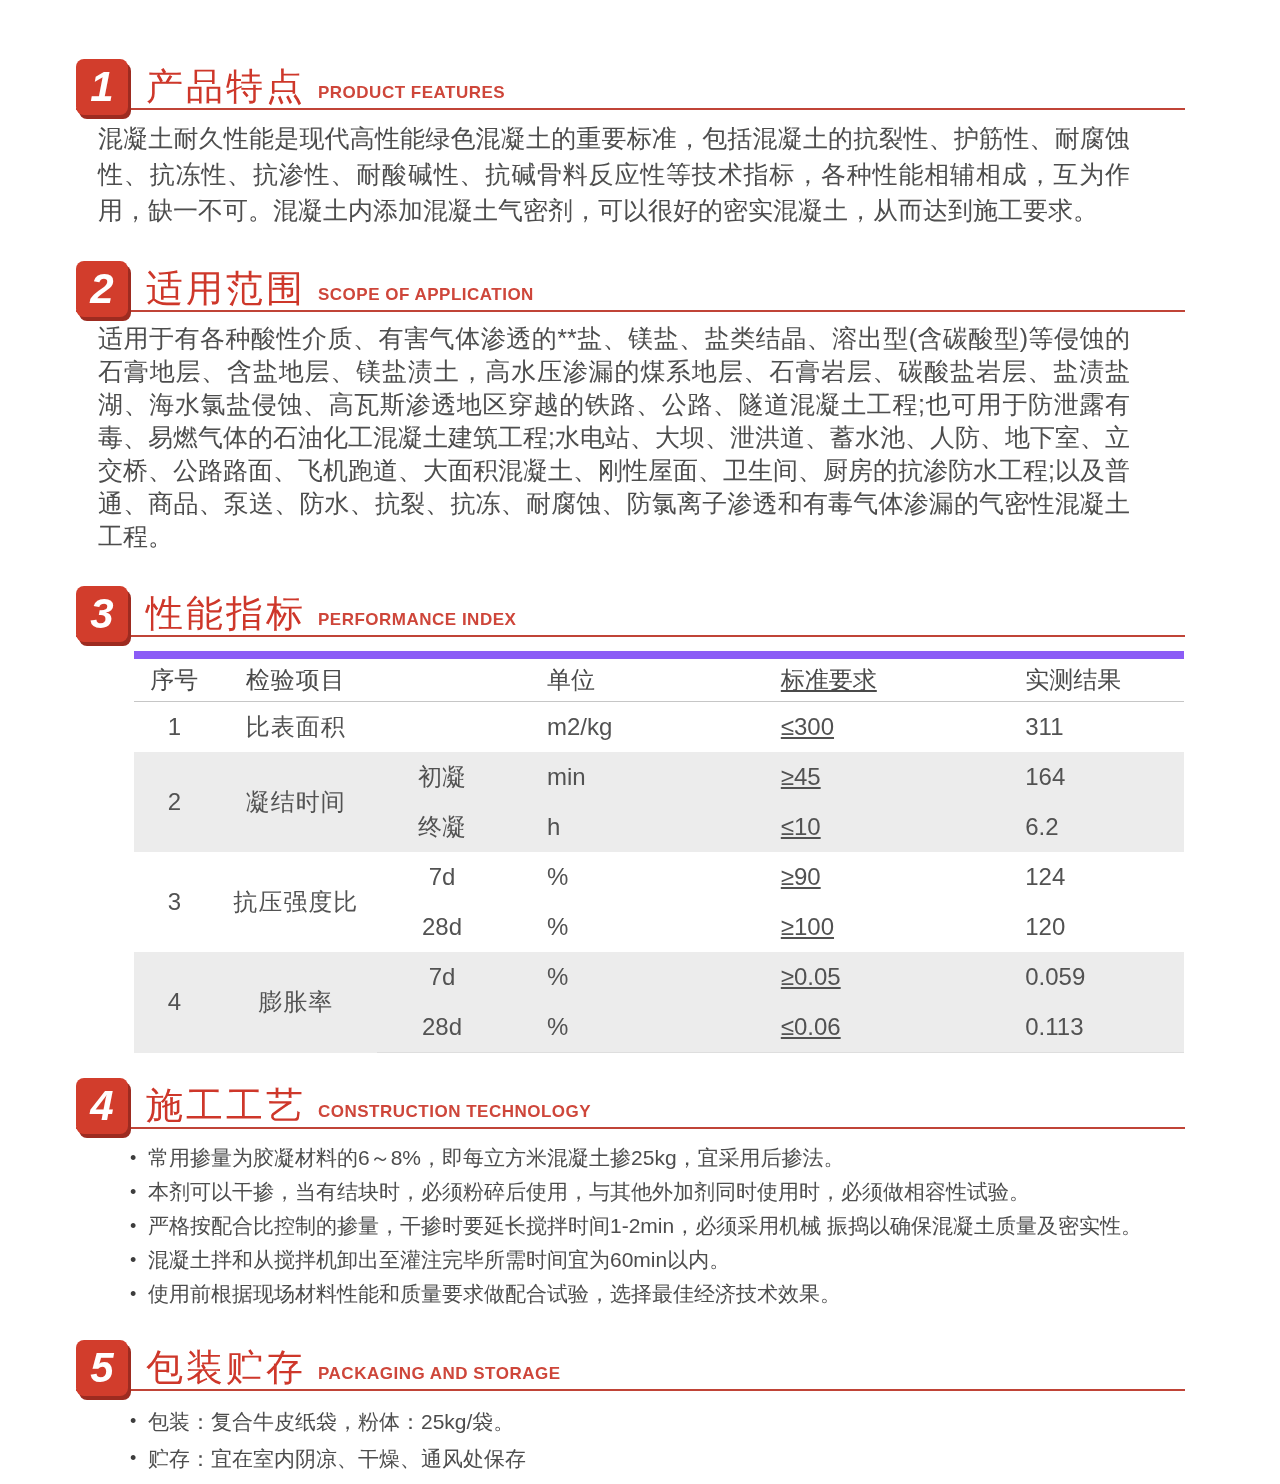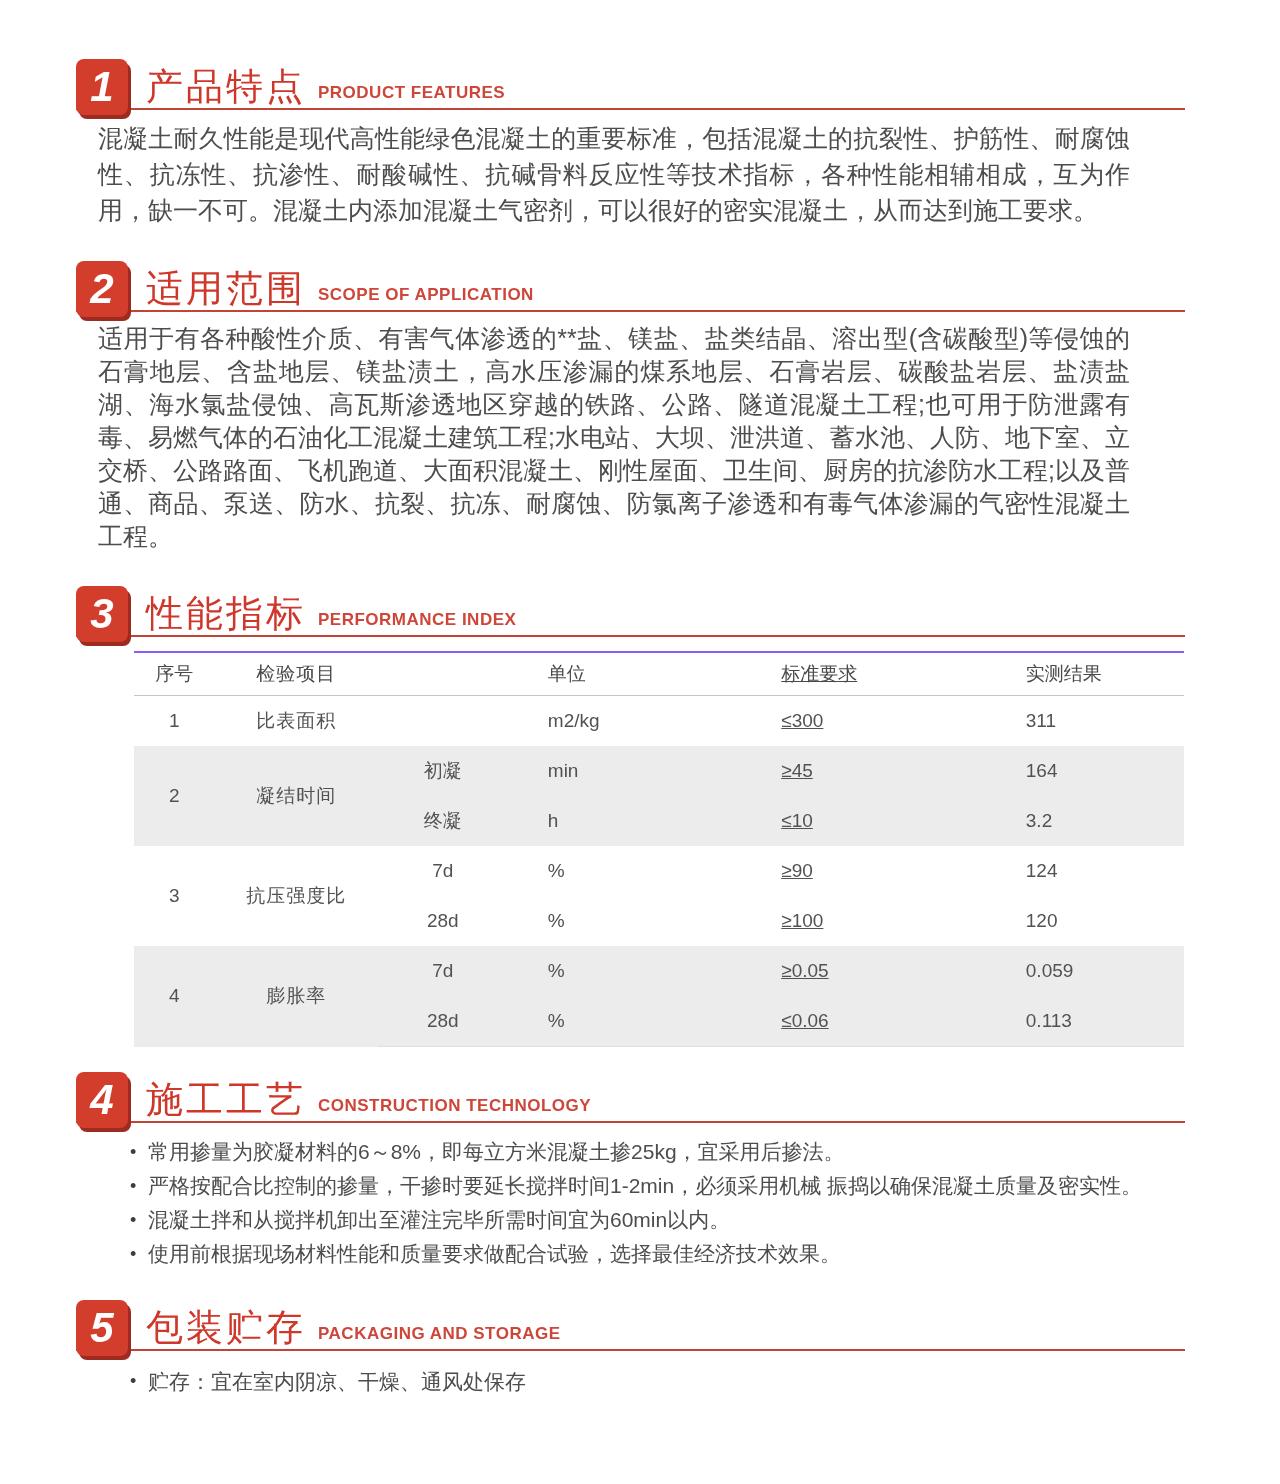--- a/index.html
+++ b/index.html
@@ -66,8 +66,8 @@
     width:1050px;
     margin:14px 0 0 58px;
     border-collapse:collapse;
-    border-top:2px solid #8b5cf6;
-    font-size:19px;
+    border-top:8px solid #8b5cf6;
+    font-size:24px;
     color:#525252;
   }
   table.perf td { padding:0; vertical-align:middle; }

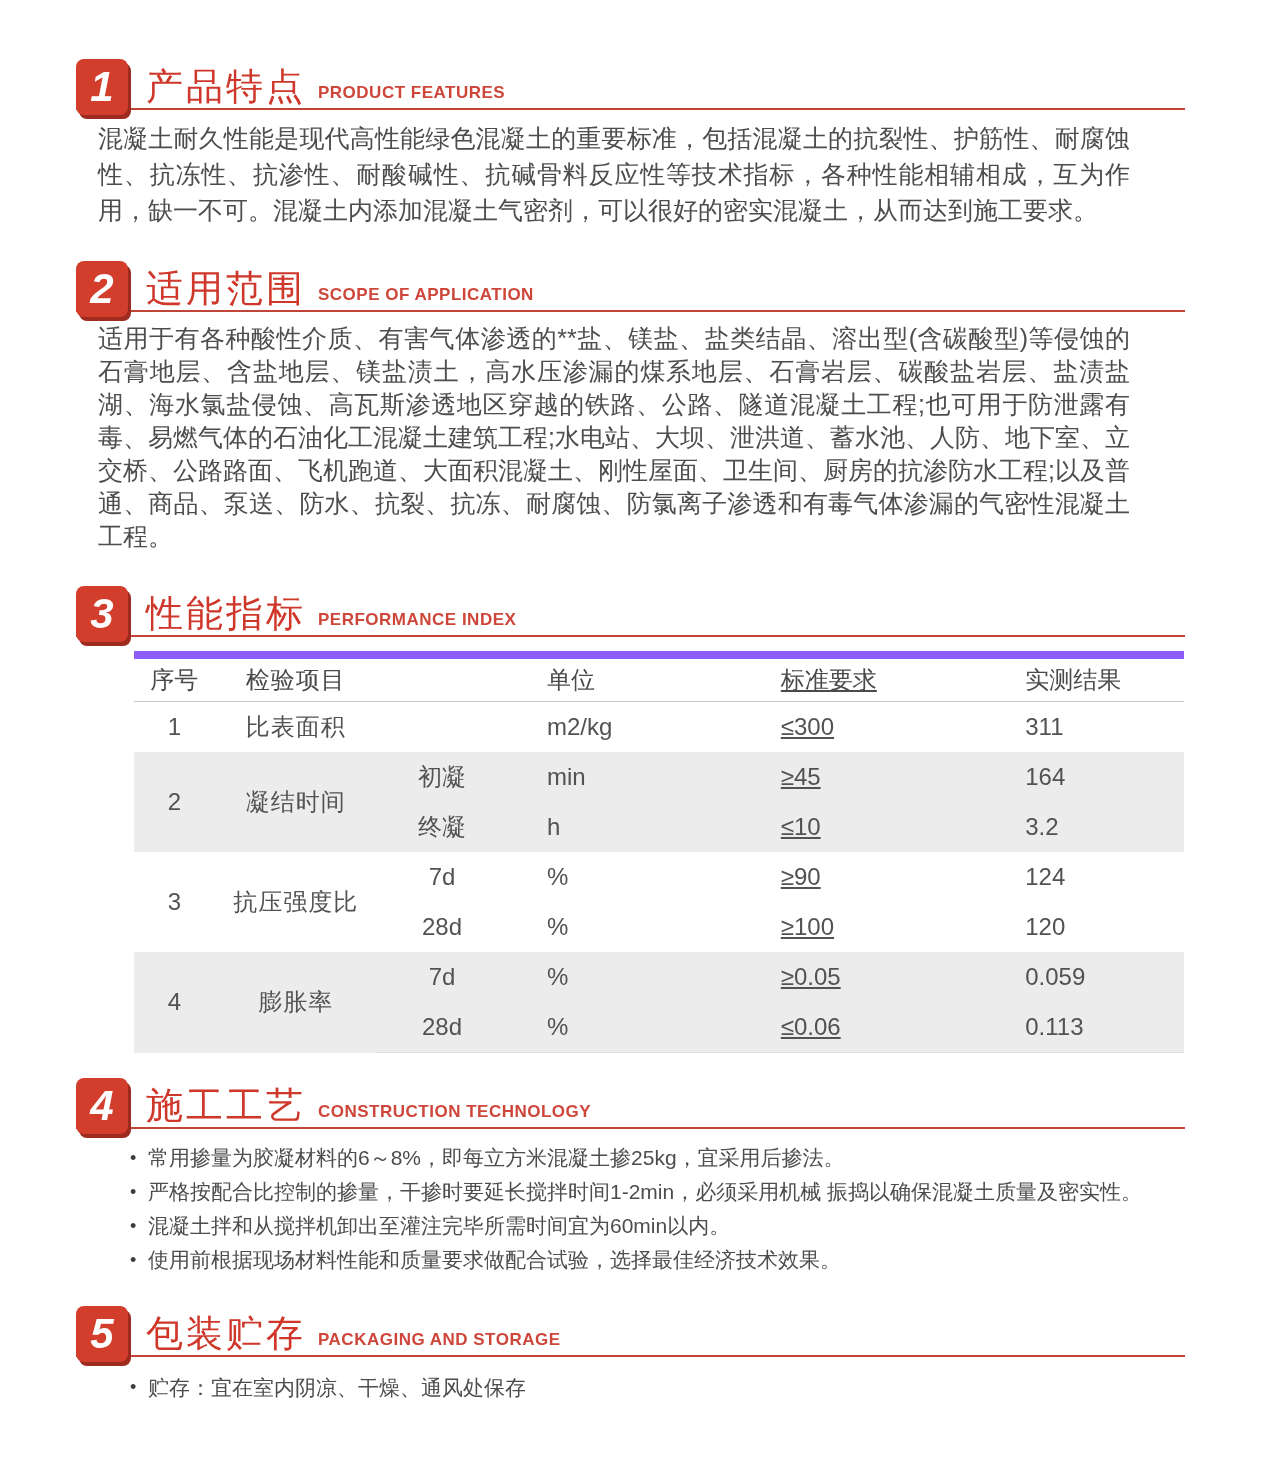--- a/index.html
+++ b/index.html
@@ -171,7 +171,7 @@
       <td class="c-sub">终凝</td>
       <td class="c-unit">h</td>
       <td class="c-std">≤10</td>
-      <td class="c-result">3.2</td>
+      <td class="c-result">6.2</td>
     </tr>
 
     <tr class="r-half">

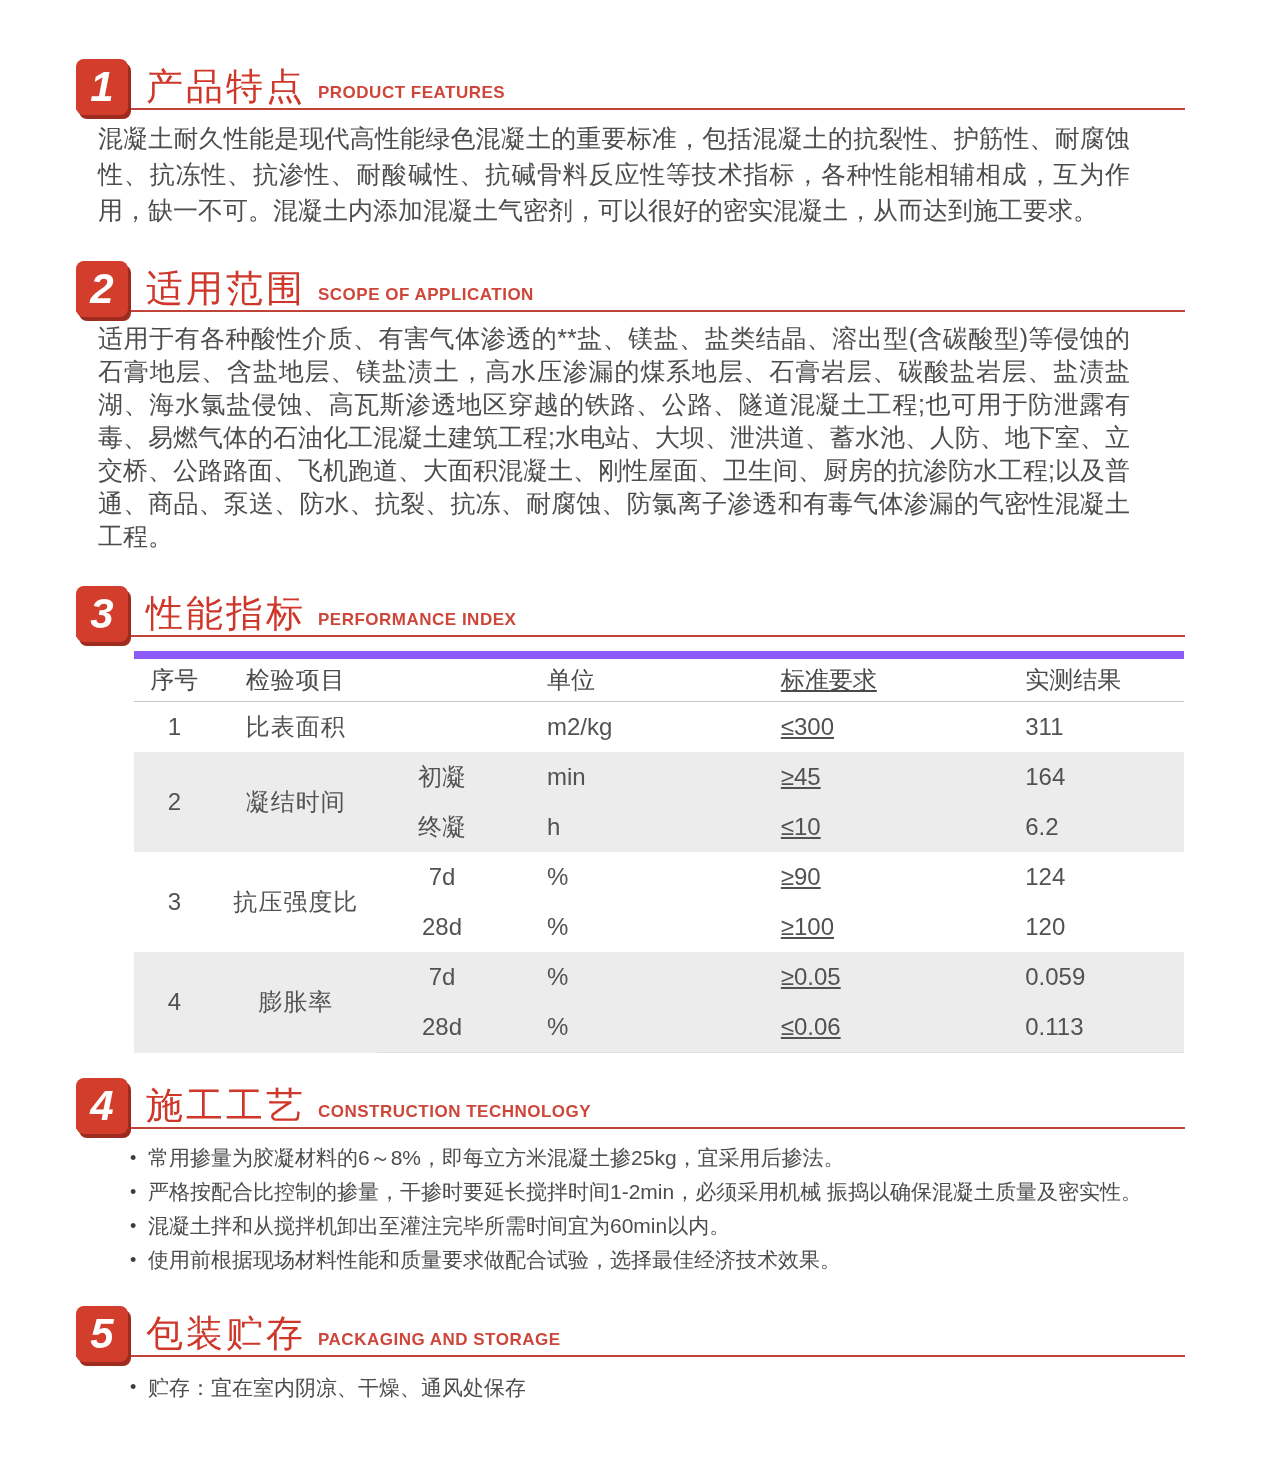--- a/index.html
+++ b/index.html
@@ -215,6 +215,7 @@
   </div>
   <ul class="bullets bullets-4">
     <li>常用掺量为胶凝材料的6～8%，即每立方米混凝土掺25kg，宜采用后掺法。</li>
+    <li>本剂可以干掺，当有结块时，必须粉碎后使用，与其他外加剂同时使用时，必须做相容性试验。</li>
     <li>严格按配合比控制的掺量，干掺时要延长搅拌时间1-2min，必须采用机械 振捣以确保混凝土质量及密实性。</li>
     <li>混凝土拌和从搅拌机卸出至灌注完毕所需时间宜为60min以内。</li>
     <li>使用前根据现场材料性能和质量要求做配合试验，选择最佳经济技术效果。</li>

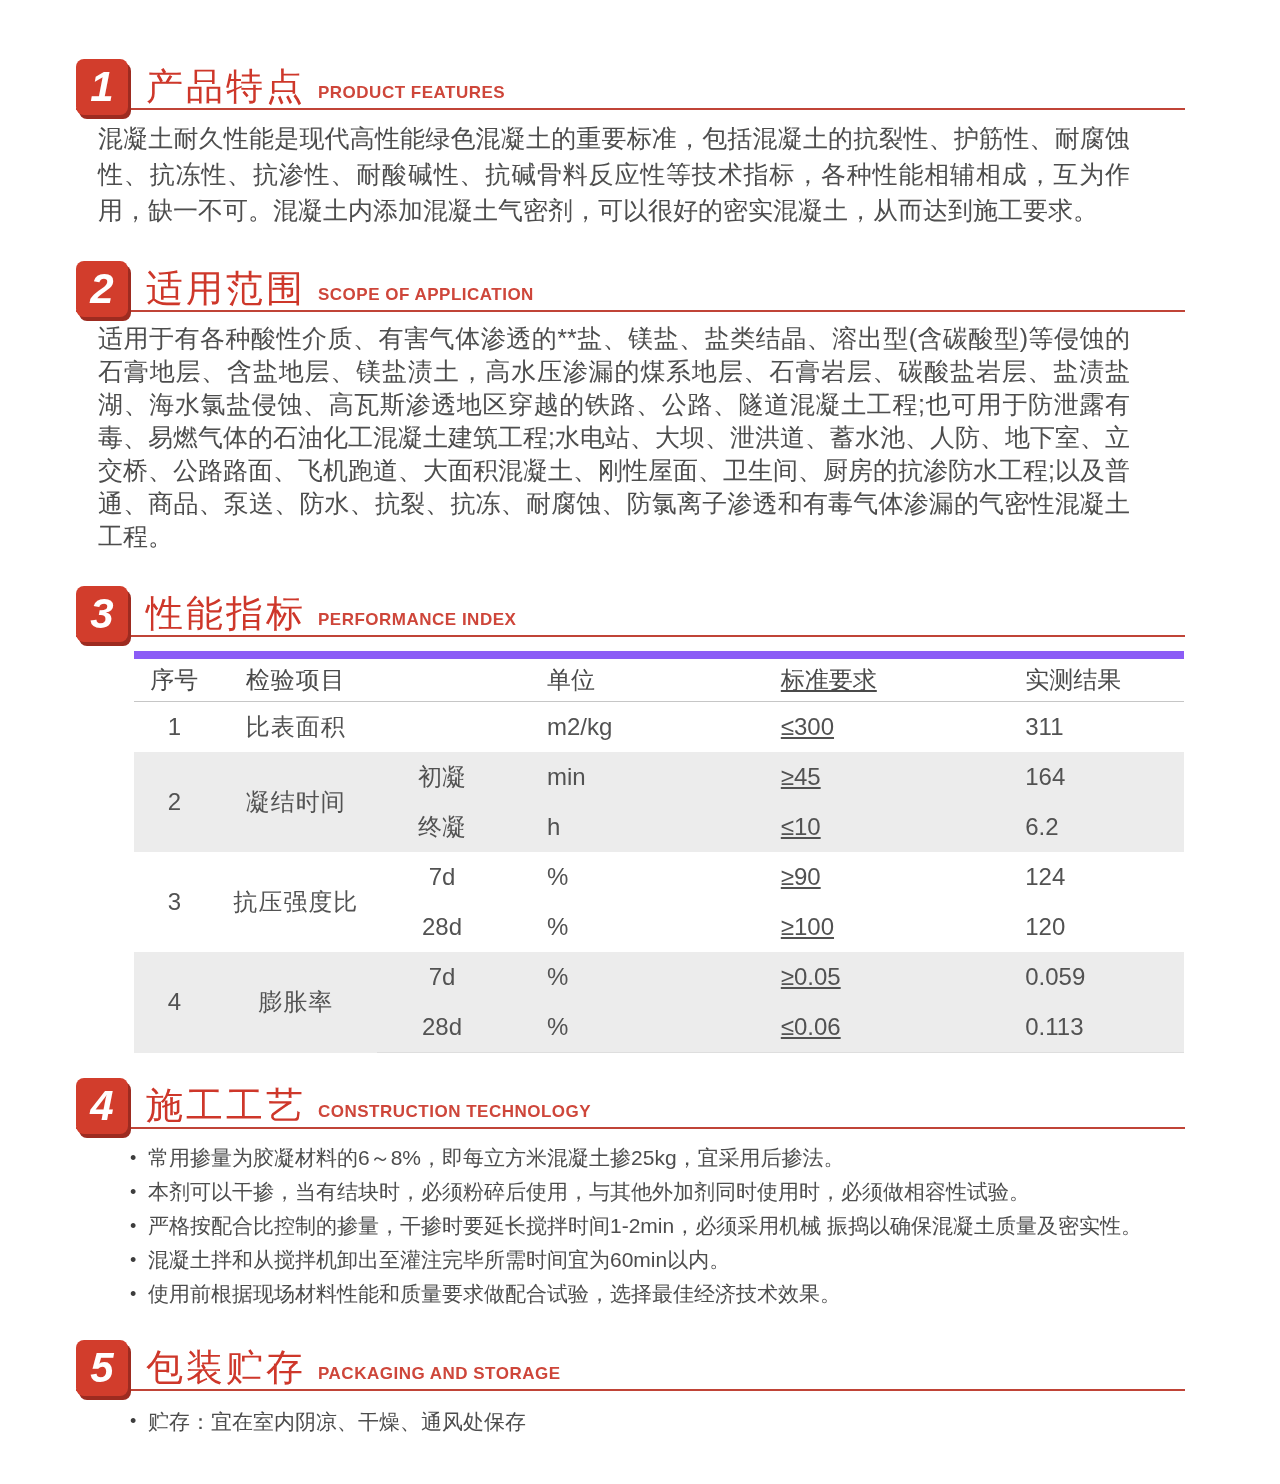--- a/index.html
+++ b/index.html
@@ -229,6 +229,7 @@
     <div class="title-en">PACKAGING AND STORAGE</div>
   </div>
   <ul class="bullets bullets-5">
+    <li>包装：复合牛皮纸袋，粉体：25kg/袋。</li>
     <li>贮存：宜在室内阴凉、干燥、通风处保存</li>
   </ul>
 

